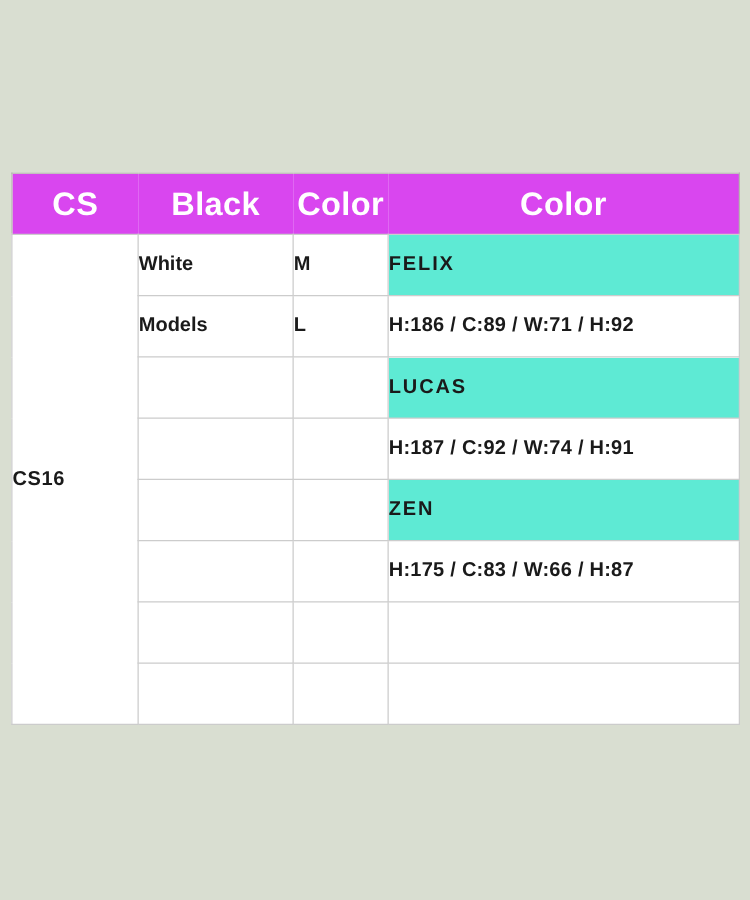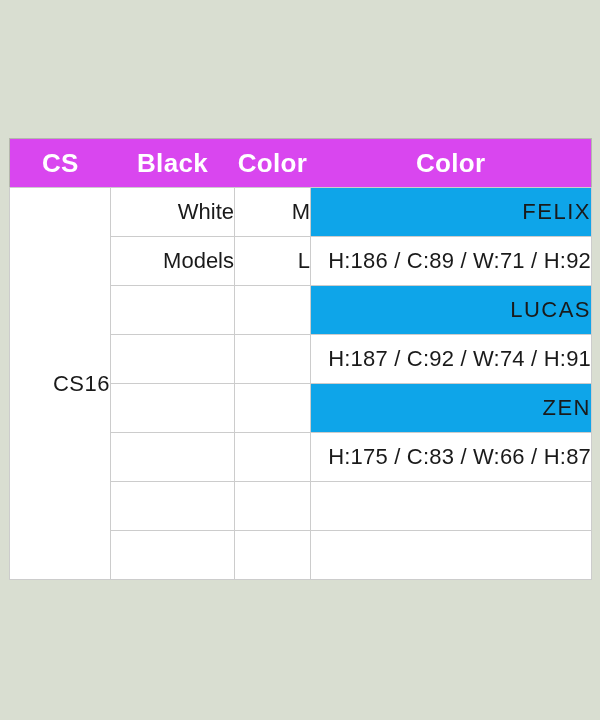--- a/index.html
+++ b/index.html
@@ -42,10 +42,10 @@
   table.size-table td {
     height: 48px;
     border: 1px solid #cccccc;
-    text-align: right;
+    text-align: left;
     vertical-align: middle;
-    font-size: 22px;
-    font-weight: normal;
+    font-size: 16px;
+    font-weight: bold;
     color: #1a1a1a;
     padding: 0;
     overflow: hidden;

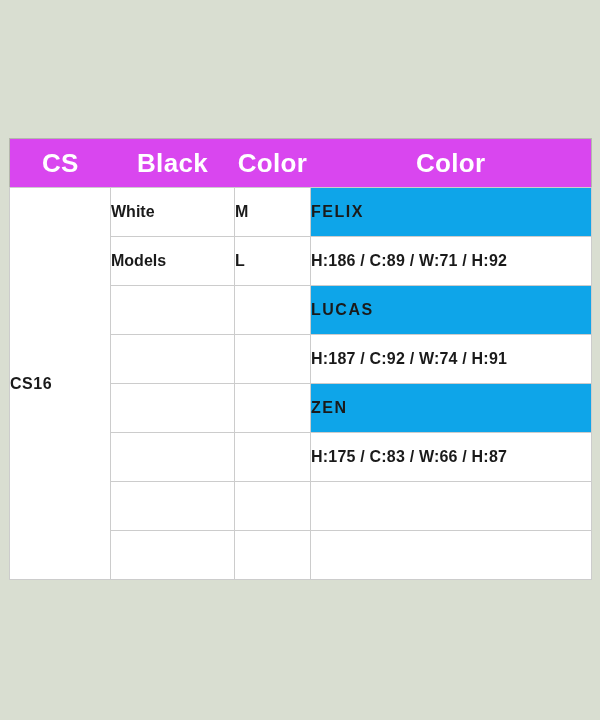--- a/index.html
+++ b/index.html
@@ -56,7 +56,7 @@
     letter-spacing: 0.5px;
   }
   td.model-name-cell {
-    background: #0ea5e9;
+    background: #5eead4;
     color: #f4f4f0;
     letter-spacing: 1.5px;
     margin-top: 12px;

